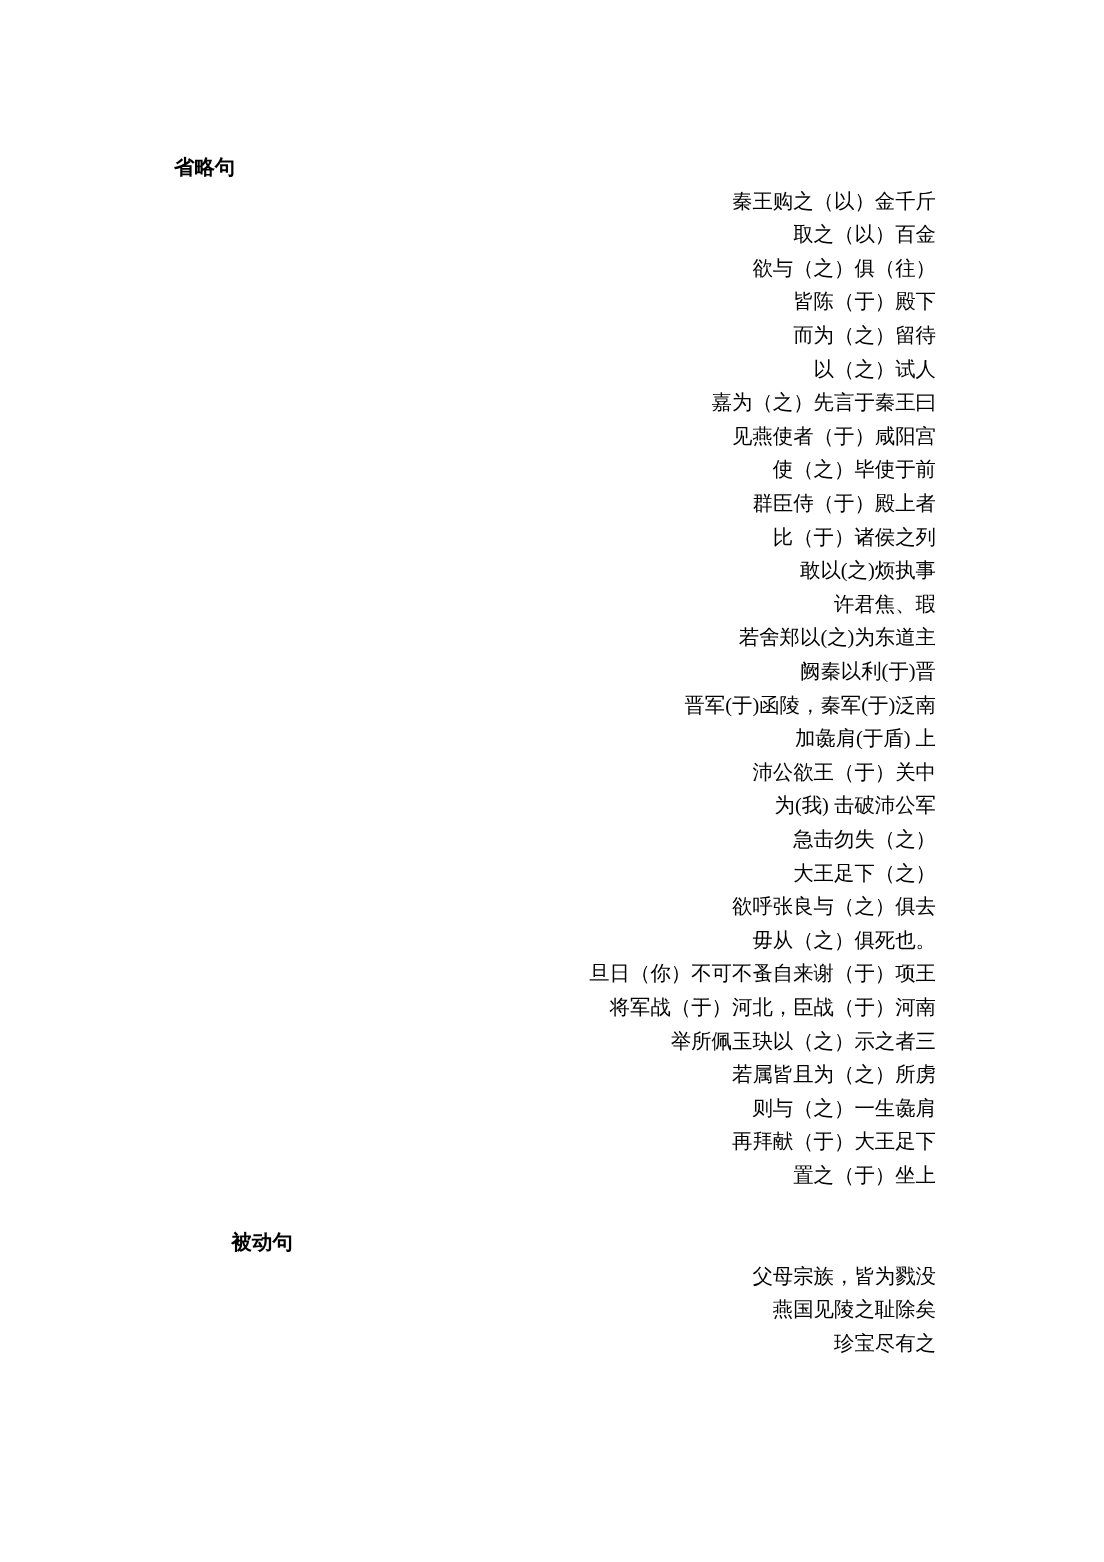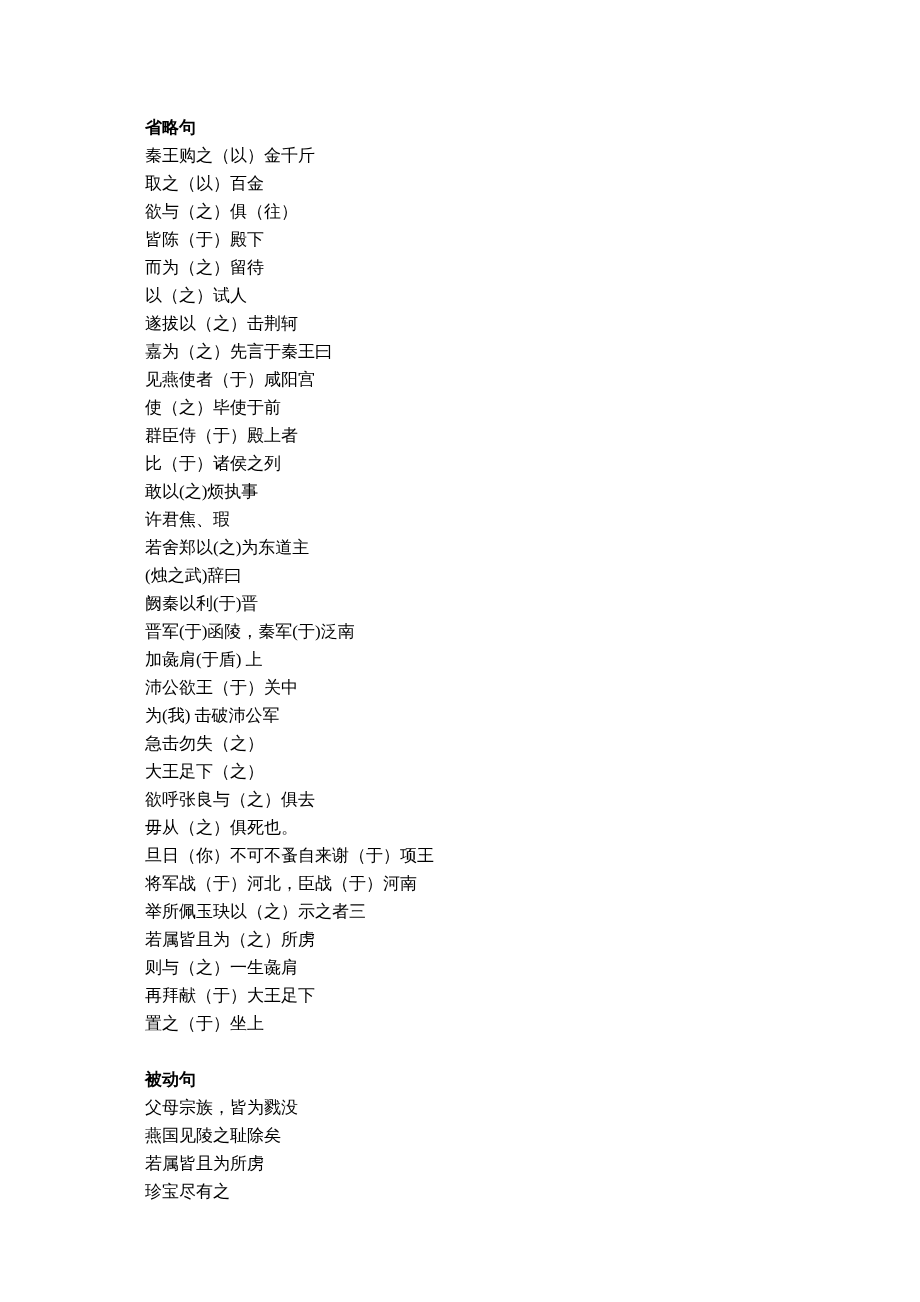--- a/index.html
+++ b/index.html
@@ -17,7 +17,7 @@
     }
     .heading {
       font-weight: bold;
-      margin-top: 4px;
+      margin-top: 16px;
     }
     .heading-second {
       margin-top: 28px;

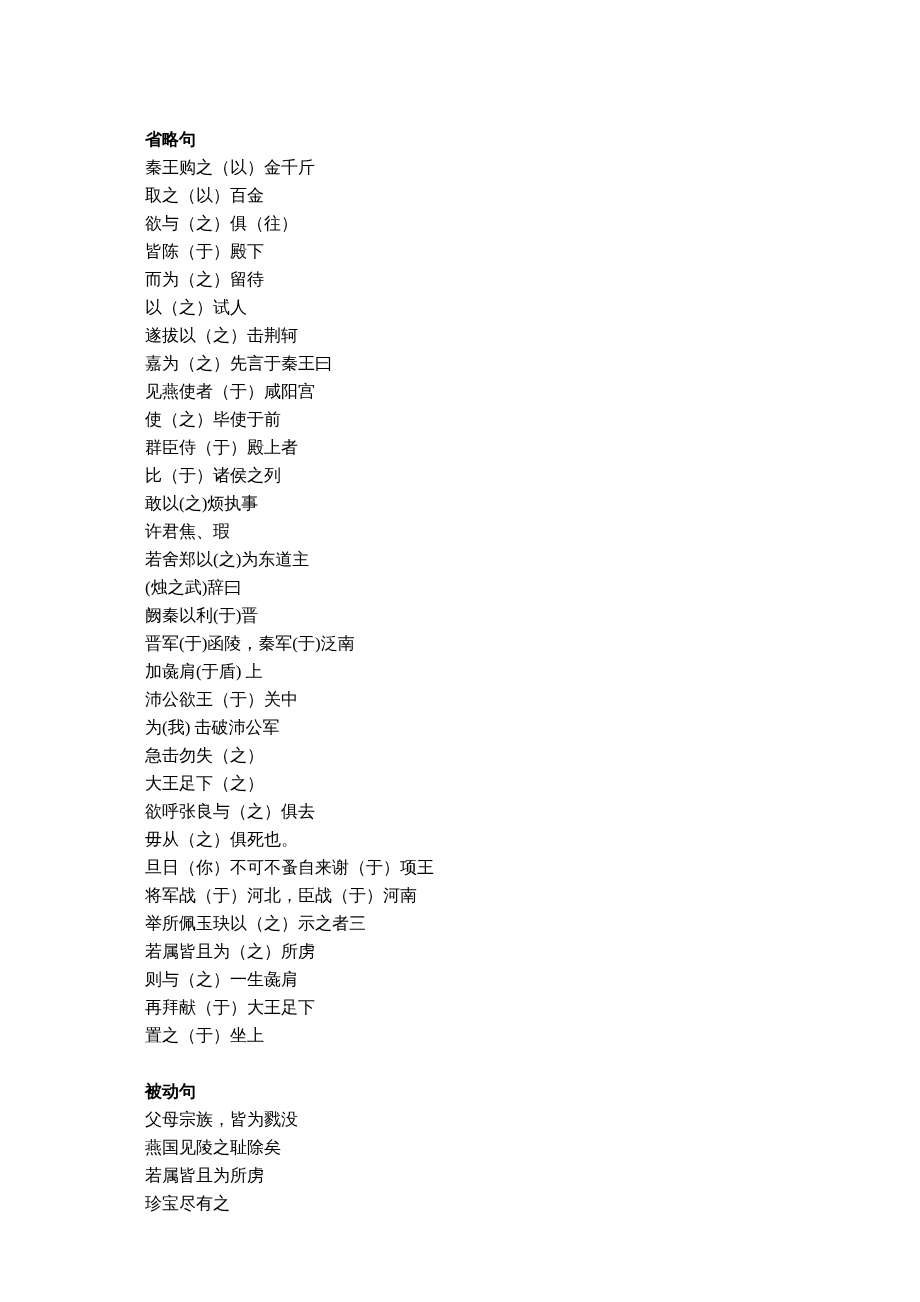--- a/index.html
+++ b/index.html
@@ -24,6 +24,7 @@
     }
     .line {
       white-space: pre;
+      text-align: right;
     }
   </style>
 </head>

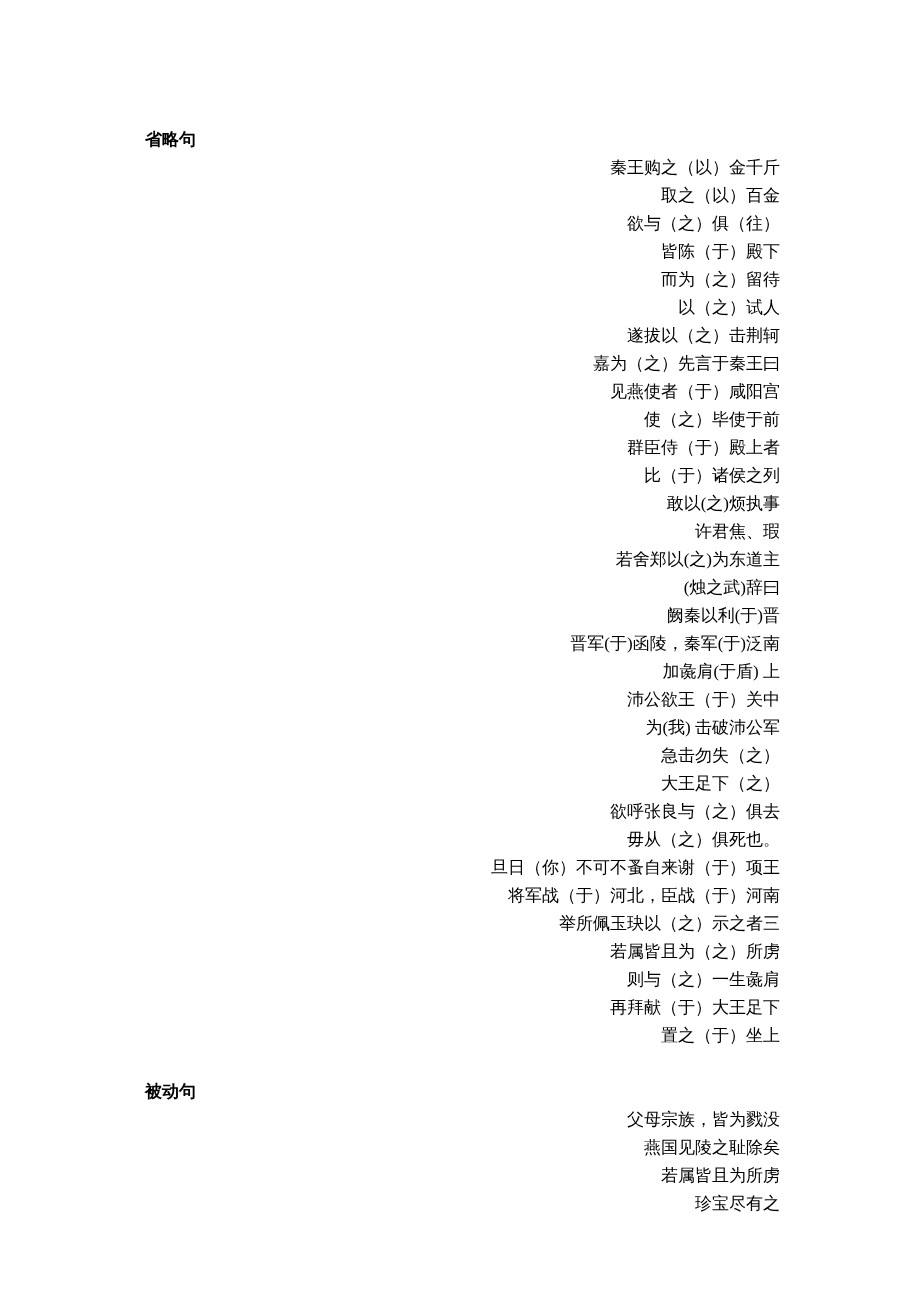--- a/index.html
+++ b/index.html
@@ -38,7 +38,6 @@
   <div class="line">皆陈（于）殿下</div>
   <div class="line">而为（之）留待</div>
   <div class="line">以（之）试人</div>
-  <div class="line">遂拔以（之）击荆轲</div>
   <div class="line">嘉为（之）先言于秦王曰</div>
   <div class="line">见燕使者（于）咸阳宫</div>
   <div class="line">使（之）毕使于前</div>

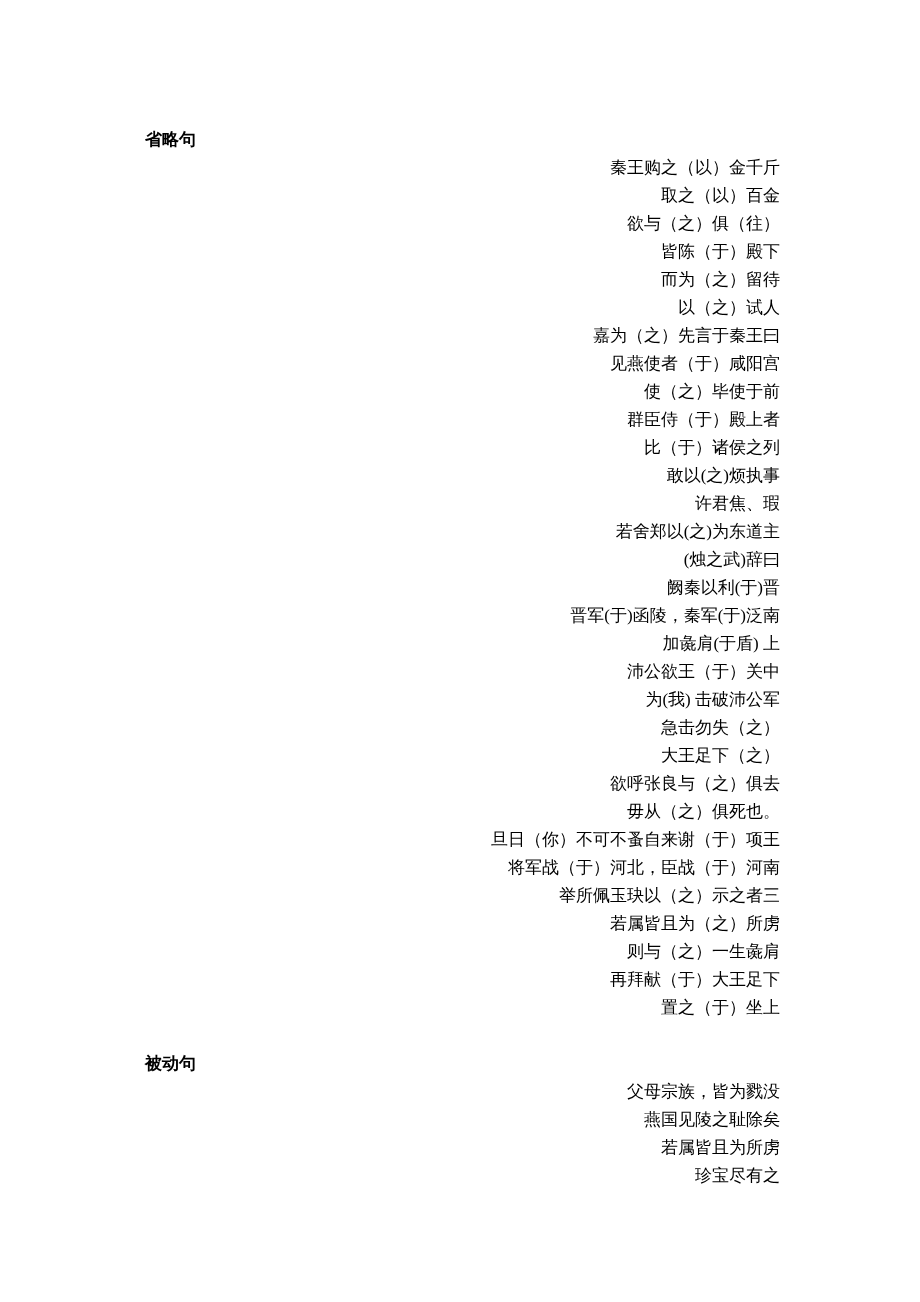--- a/index.html
+++ b/index.html
@@ -46,7 +46,6 @@
   <div class="line">敢以(之)烦执事</div>
   <div class="line">许君焦、瑕</div>
   <div class="line">若舍郑以(之)为东道主</div>
-  <div class="line">(烛之武)辞曰</div>
   <div class="line">阙秦以利(于)晋</div>
   <div class="line">晋军(于)函陵，秦军(于)泛南</div>
   <div class="line">加彘肩(于盾) 上</div>

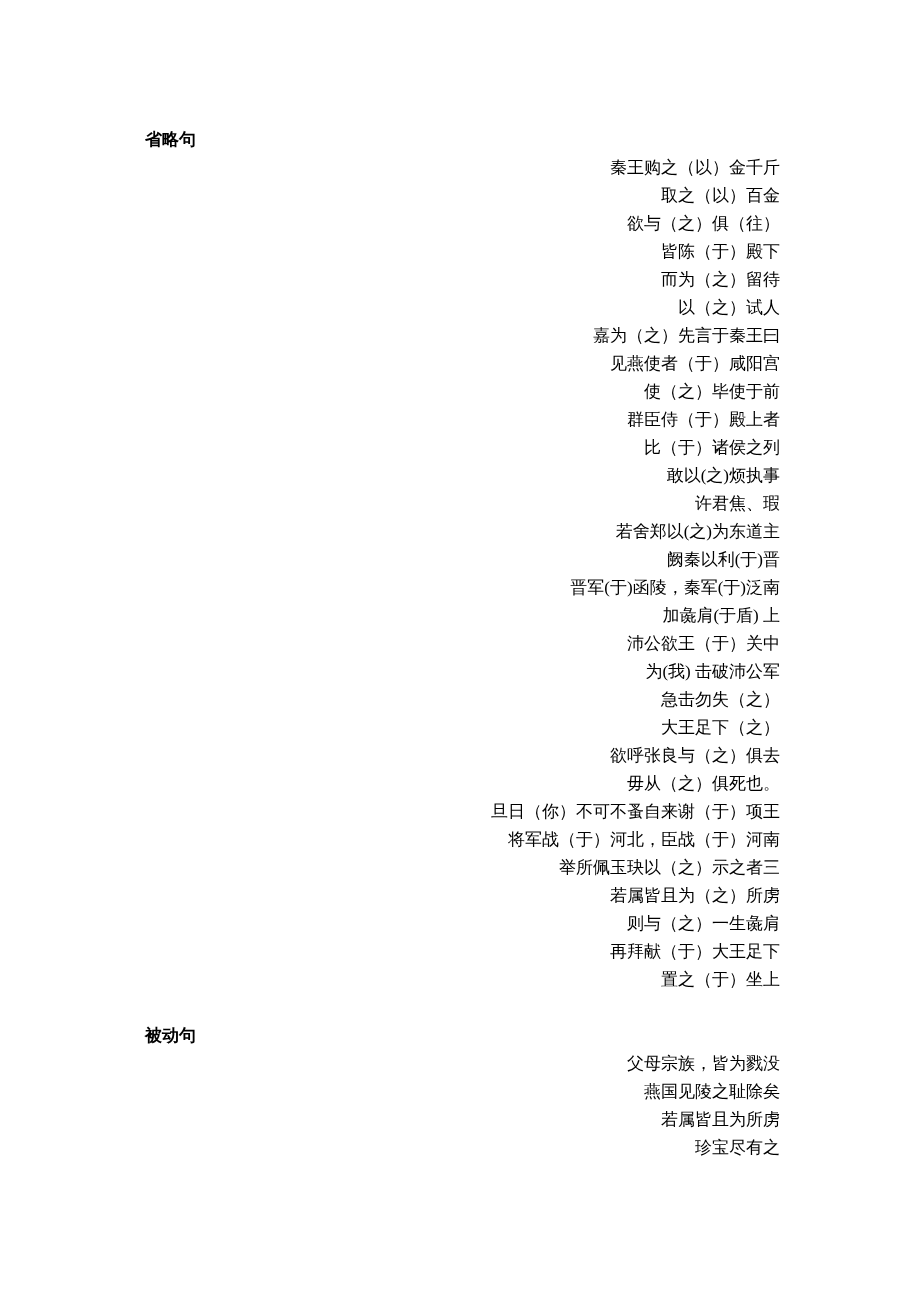--- a/index.html
+++ b/index.html
@@ -21,6 +21,7 @@
     }
     .heading-second {
       margin-top: 28px;
+      margin-left: 48px;
     }
     .line {
       white-space: pre;

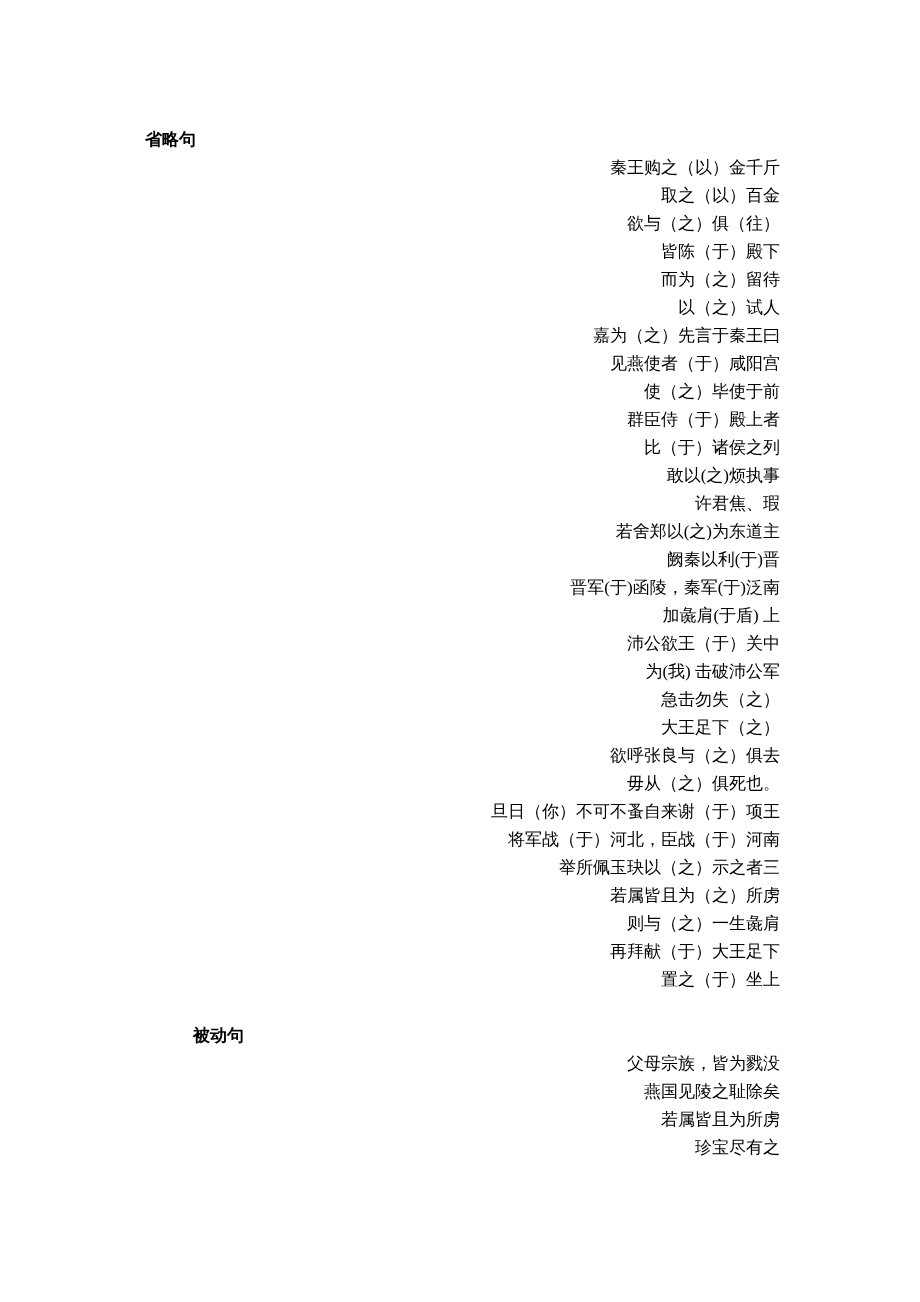--- a/index.html
+++ b/index.html
@@ -67,7 +67,6 @@
   <div class="heading heading-second">被动句</div>
   <div class="line">父母宗族，皆为戮没</div>
   <div class="line">燕国见陵之耻除矣</div>
-  <div class="line">若属皆且为所虏</div>
   <div class="line">珍宝尽有之</div>
 
 </div>

